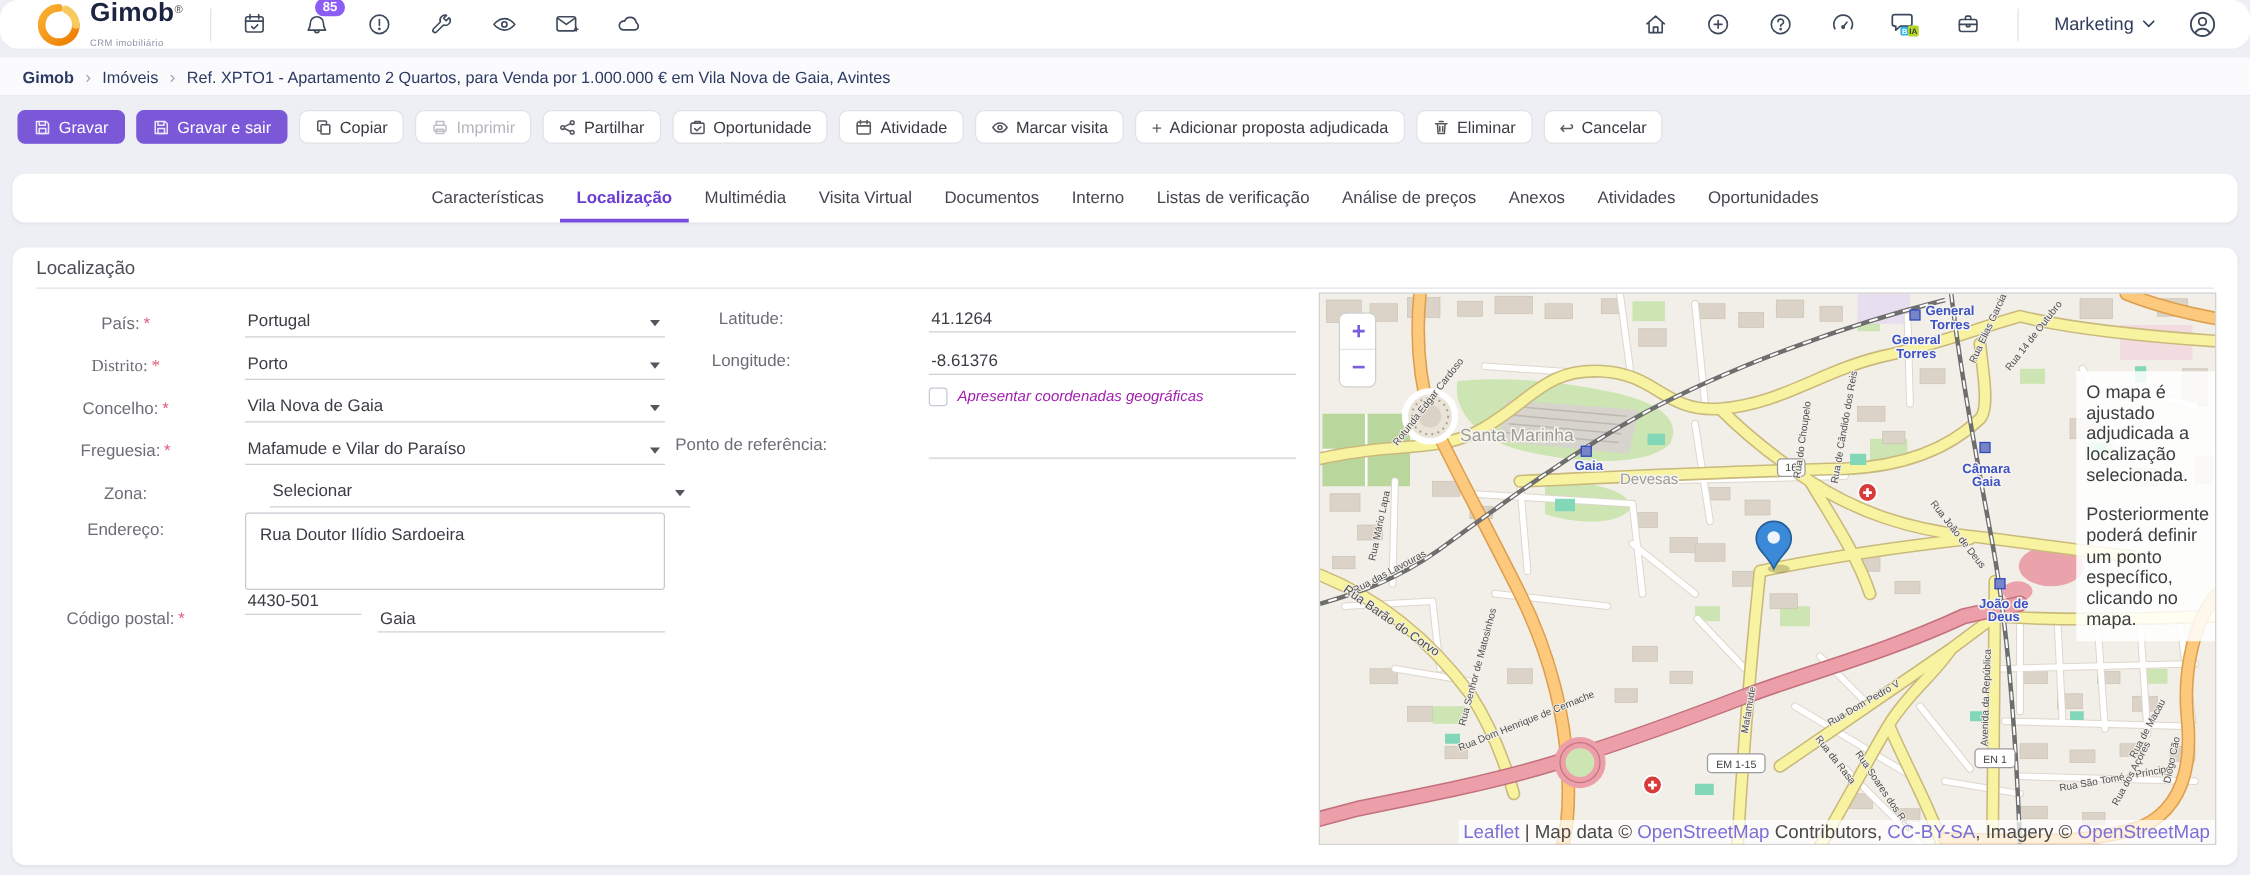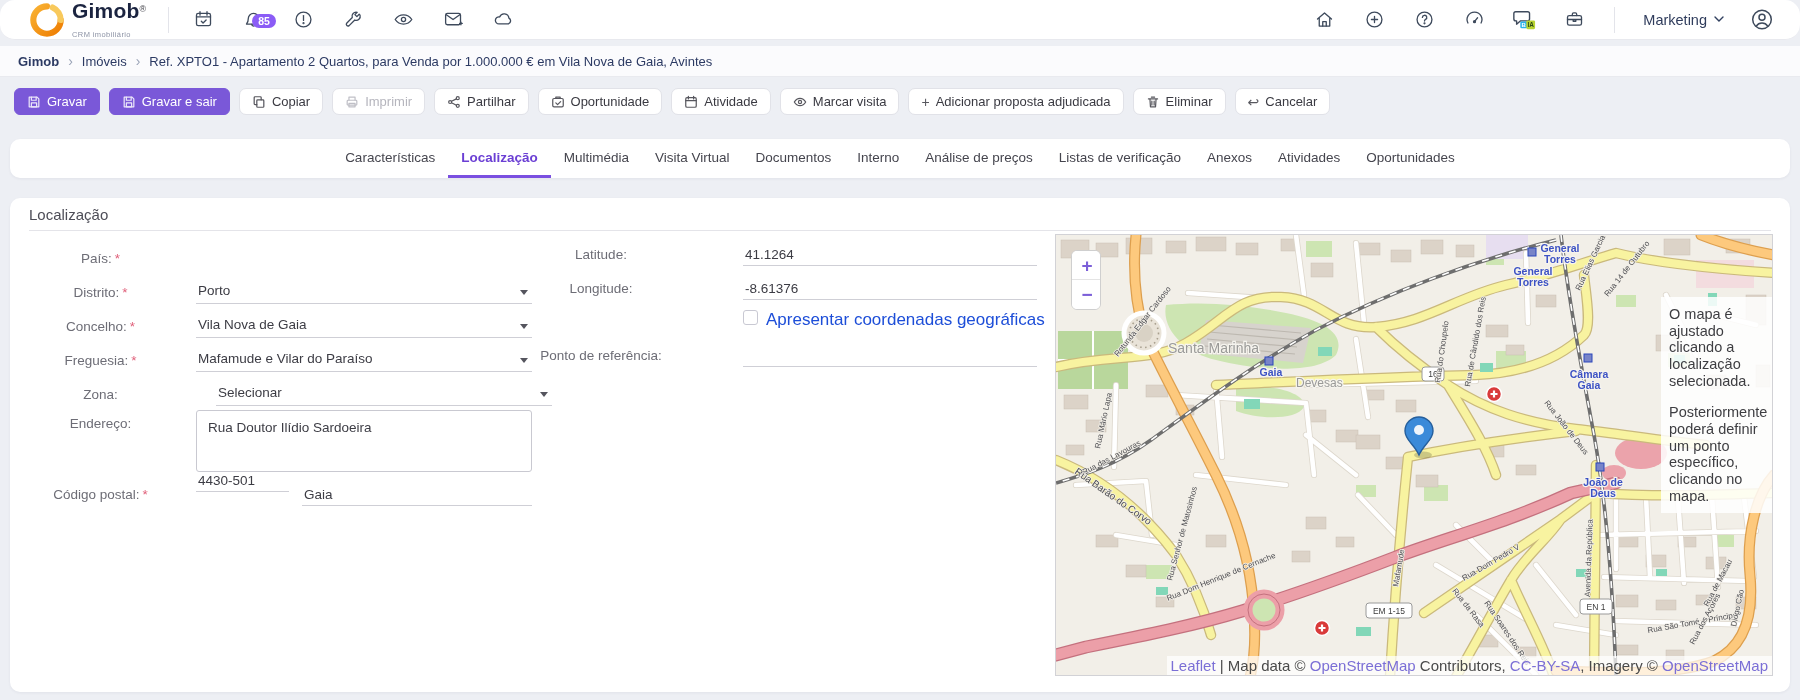--- a/index.html
+++ b/index.html
@@ -21,7 +21,7 @@
   svg.hic { width:21px; height:21px; stroke:#3e4a5c; stroke-width:1.5; fill:none;
             stroke-linecap:round; stroke-linejoin:round; }
   .badge { position:absolute; top:-9px; left:11px; background:#8b5cf6; color:#fff;
-    font-size:10.5px; font-weight:bold; padding:2px 6px; border-radius:9px; line-height:1;margin-top:15px; }
+    font-size:10.5px; font-weight:bold; padding:2px 6px; border-radius:9px; line-height:1; }
   .header-right { margin-left:auto; display:flex; align-items:center; gap:26px; padding-right:26px; }
   .user-menu { display:flex; align-items:center; gap:7px; font-size:14.5px; color:#2f3c5c; cursor:pointer; }
 

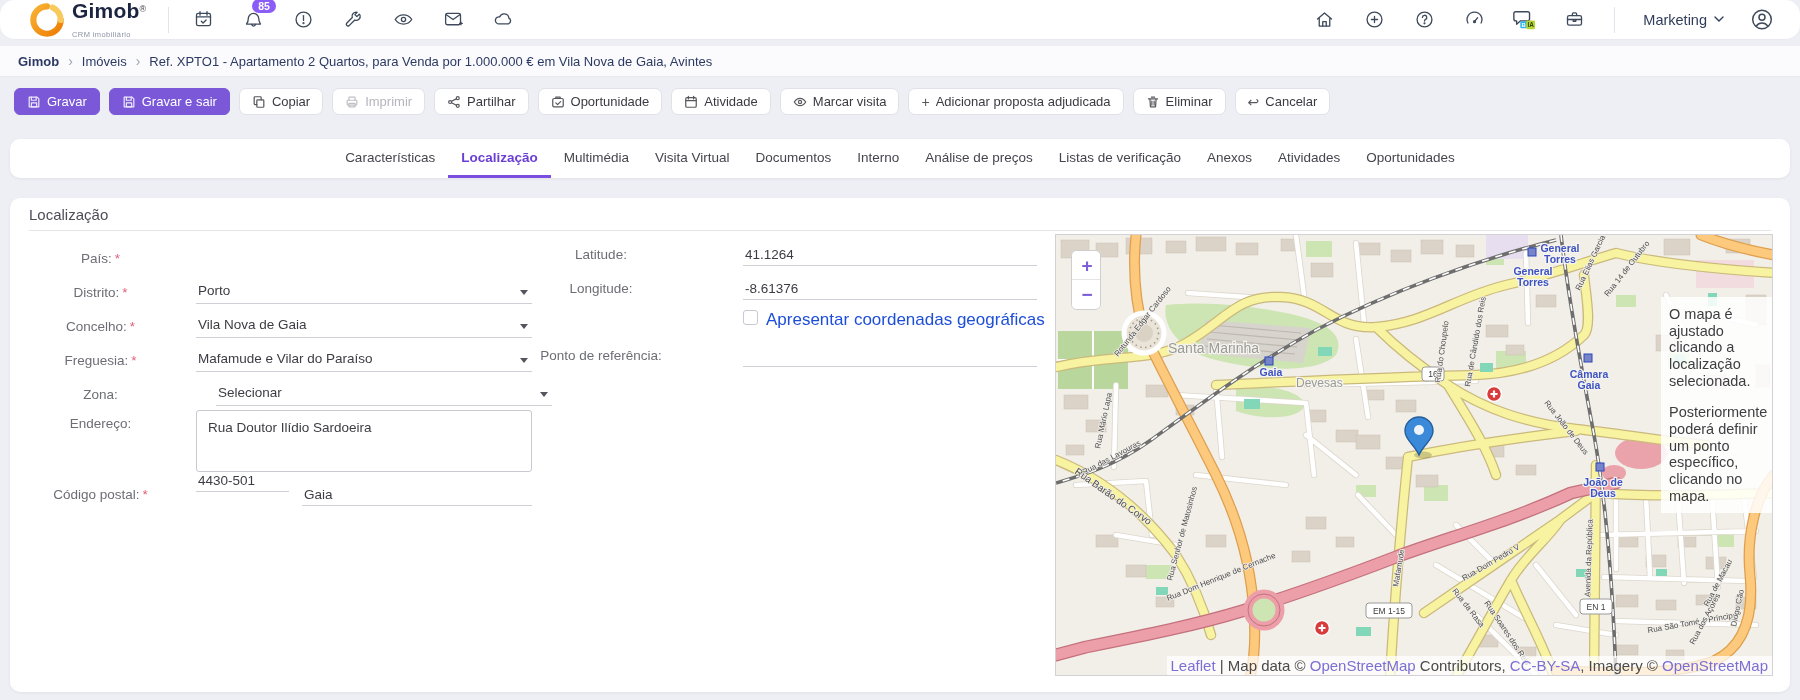--- a/index.html
+++ b/index.html
@@ -317,8 +317,8 @@
   <div class="tab">Visita Virtual</div>
   <div class="tab">Documentos</div>
   <div class="tab">Interno</div>
+  <div class="tab">Listas de verificação</div>
   <div class="tab">Análise de preços</div>
-  <div class="tab">Listas de verificação</div>
   <div class="tab">Anexos</div>
   <div class="tab">Atividades</div>
   <div class="tab">Oportunidades</div>

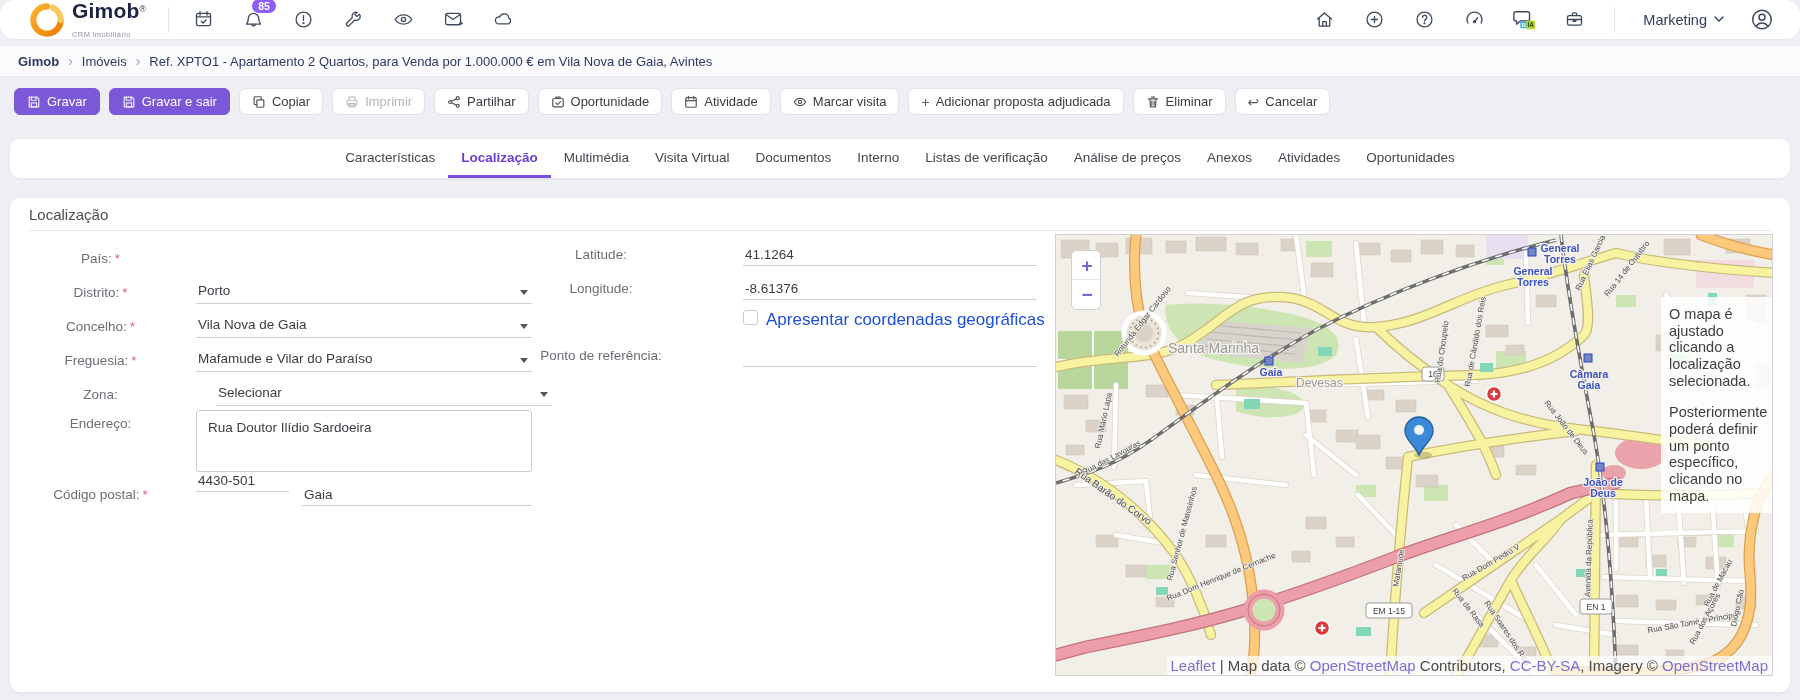--- a/index.html
+++ b/index.html
@@ -329,6 +329,7 @@
   <div class="section-div"></div>
 
   <div class="f-label" style="left:0;width:181px;top:53px;"><span>País:</span><span class="req">*</span></div>
+  <div class="field select-field" style="left:186px;top:49px;width:336px;"><span>Portugal</span></div>
 
   <div class="f-label" style="left:0;width:181px;top:87px;"><span>Distrito:</span><span class="req">*</span></div>
   <div class="field select-field" style="left:186px;top:83px;width:336px;"><span>Porto</span></div>

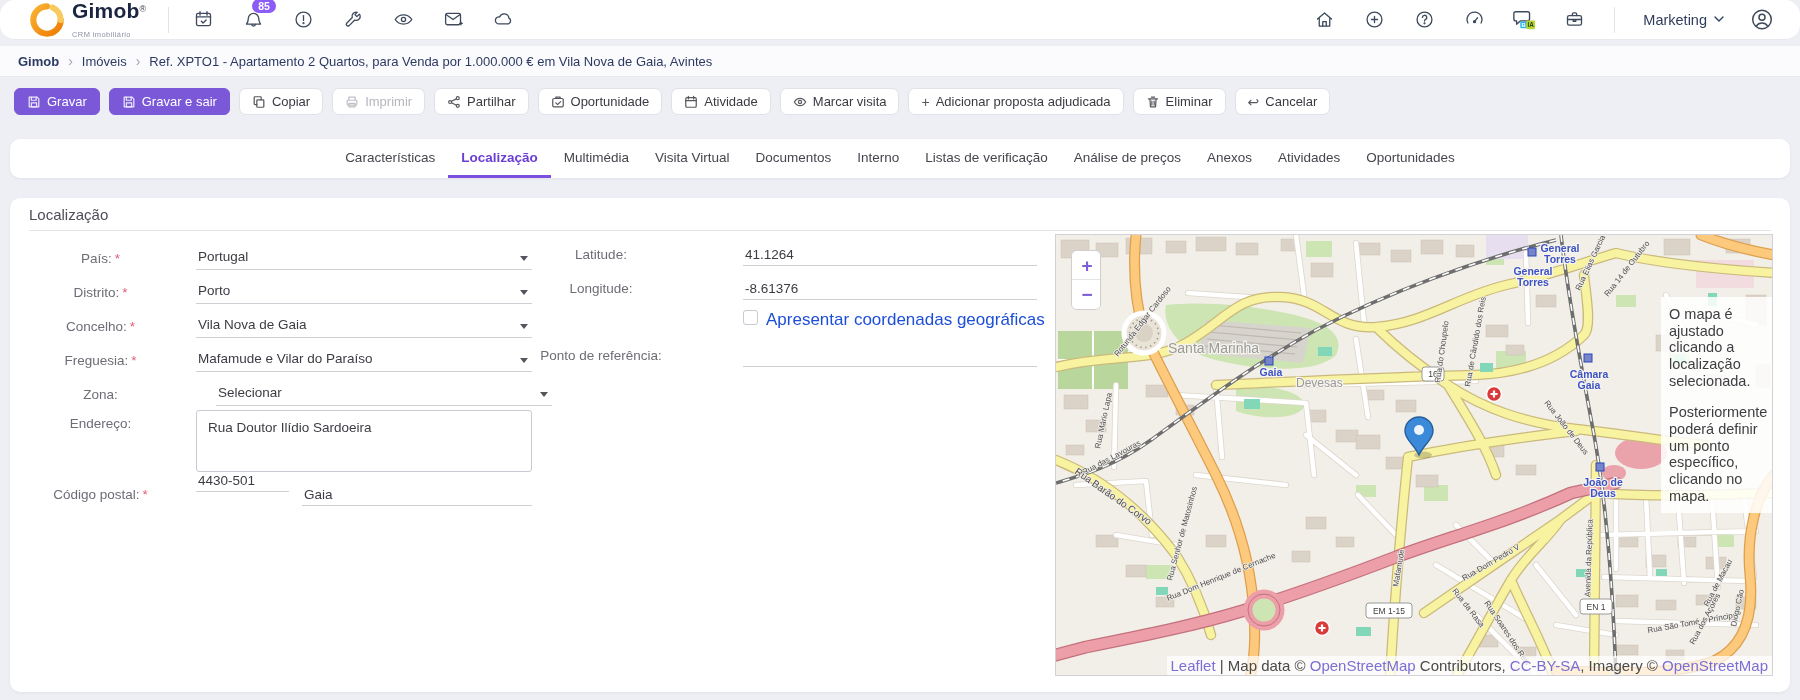--- a/index.html
+++ b/index.html
@@ -331,7 +331,7 @@
   <div class="f-label" style="left:0;width:181px;top:53px;"><span>País:</span><span class="req">*</span></div>
   <div class="field select-field" style="left:186px;top:49px;width:336px;"><span>Portugal</span></div>
 
-  <div class="f-label" style="left:0;width:181px;top:87px;"><span>Distrito:</span><span class="req">*</span></div>
+  <div class="f-label" style="left:0;width:181px;top:87px;font-family:Liberation Serif, serif;"><span>Distrito:</span><span class="req">*</span></div>
   <div class="field select-field" style="left:186px;top:83px;width:336px;"><span>Porto</span></div>
 
   <div class="f-label" style="left:0;width:181px;top:121px;"><span>Concelho:</span><span class="req">*</span></div>

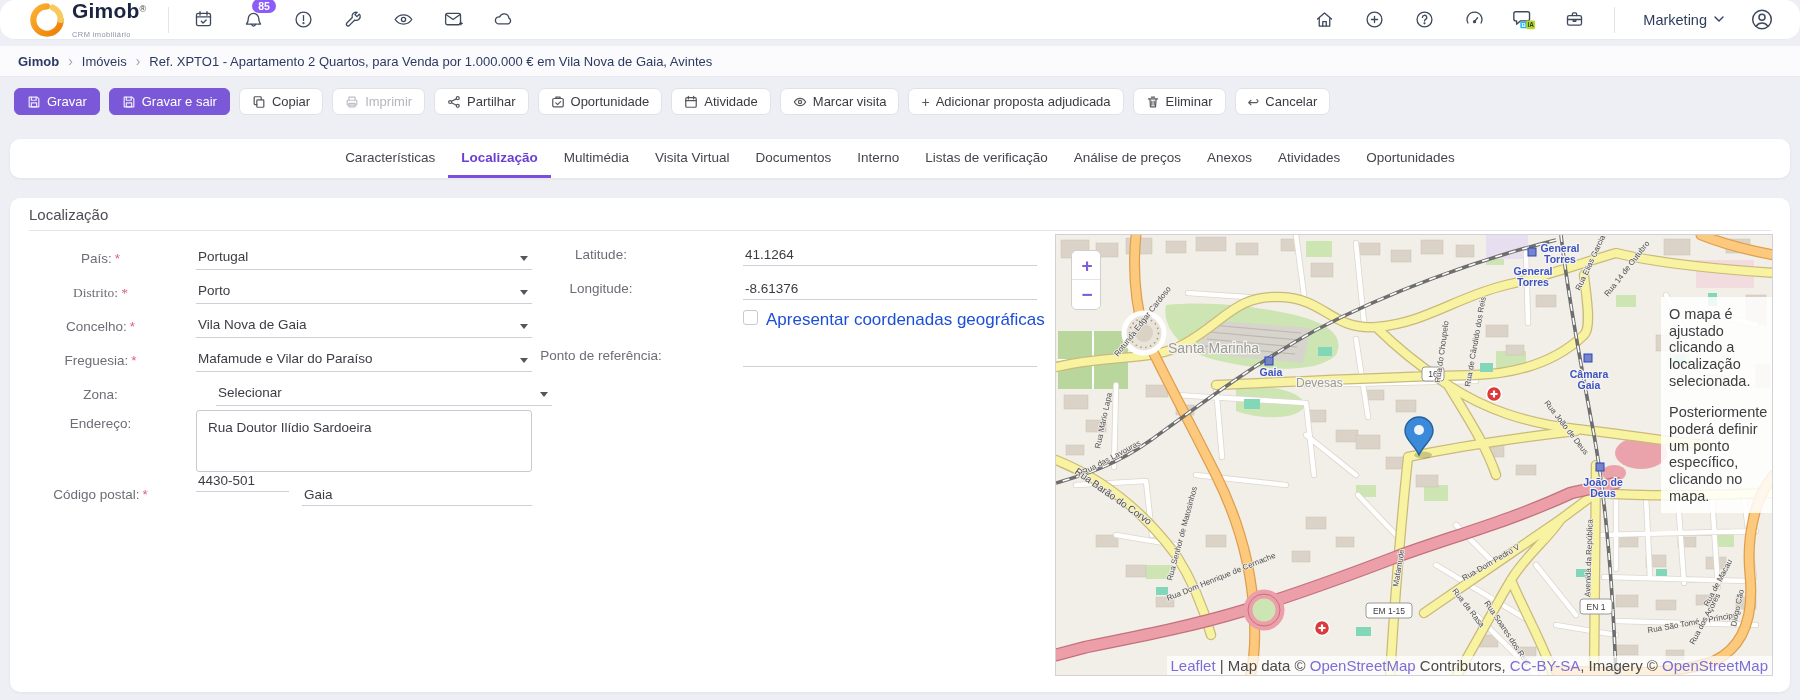--- a/index.html
+++ b/index.html
@@ -73,7 +73,7 @@
   .cbx { position:absolute; left:733px; top:112px; width:15px; height:15px;
     appearance:none; -webkit-appearance:none; border:1.5px solid #c9c9d3; border-radius:3px;
     background:#fff; cursor:pointer; }
-  .cbx-label { position:absolute; left:756px; top:112px; font-size:17px; color:#1d4ed8; }
+  .cbx-label { position:absolute; left:756px; top:112px; font-size:12px; color:#a21caf;font-style:italic; }
 
   
   .map { position:absolute; left:1045px; top:36px; width:718px; height:442px;

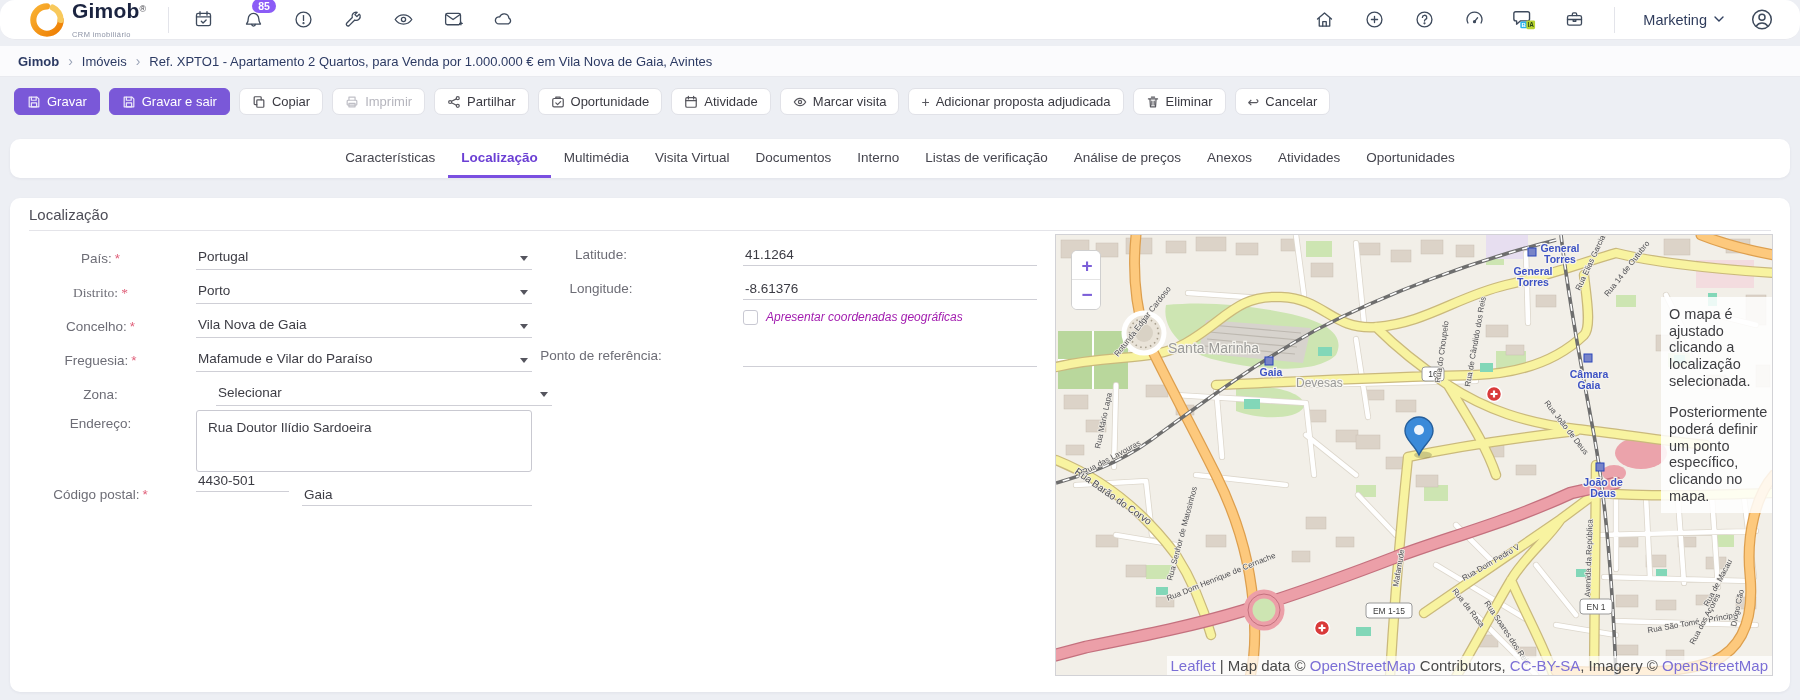--- a/index.html
+++ b/index.html
@@ -558,7 +558,7 @@
     </div>
 
     <div class="map-overlay">
-      <p>O mapa é ajustado clicando a localização selecionada.</p>
+      <p>O mapa é ajustado adjudicada a localização selecionada.</p>
       <p>Posteriormente poderá definir um ponto específico, clicando no mapa.</p>
     </div>
 

